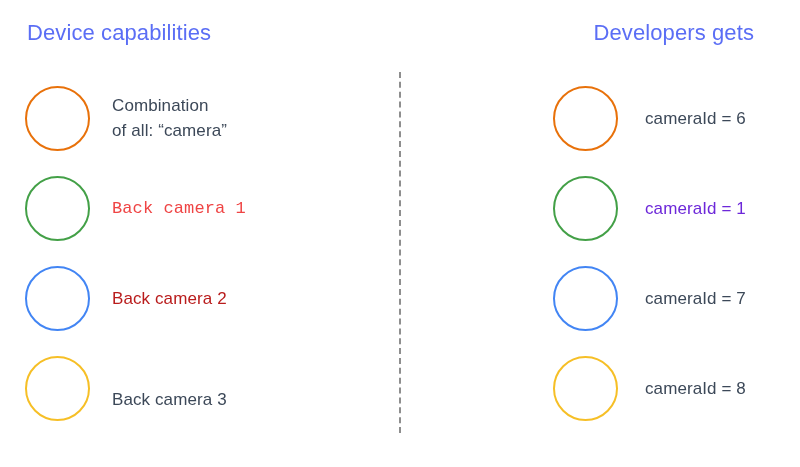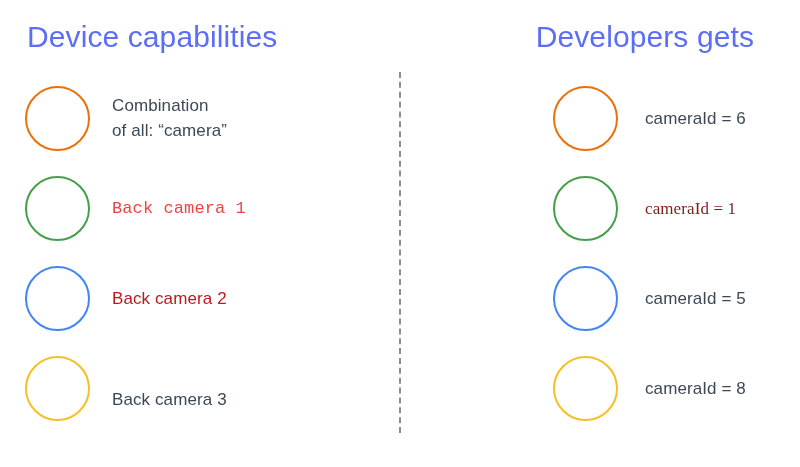--- a/index.html
+++ b/index.html
@@ -25,7 +25,7 @@
   
   .col-header {
     position: absolute;
-    font-size: 30px;
+    font-size: 22px;
     font-weight: 400;
     letter-spacing: 0.1px;
     color: #5b6ef5;

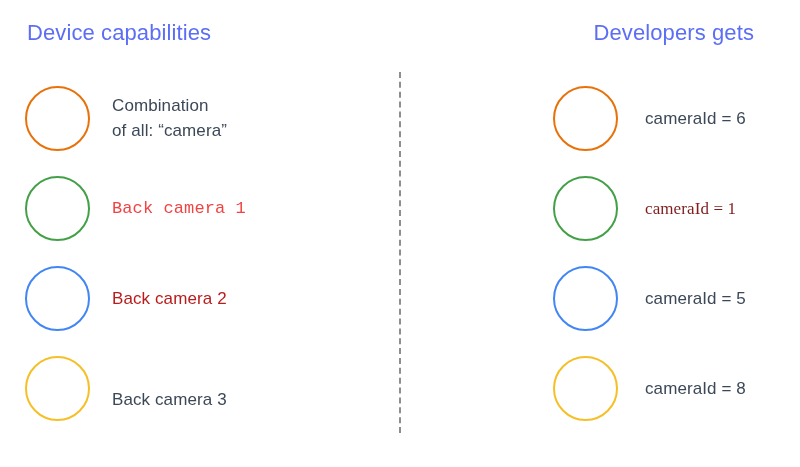--- a/index.html
+++ b/index.html
@@ -127,7 +127,7 @@
 
     <div class="row">
       <div class="circle" style="border-color: rgb(67, 160, 71);"></div>
-      <div class="row-label" style="color: #7f1d1d; font-family: Liberation Serif, serif;">cameraId = 1</div>
+      <div class="row-label" style="color: #6d28d9;">cameraId = 1</div>
     </div>
 
     <div class="row">

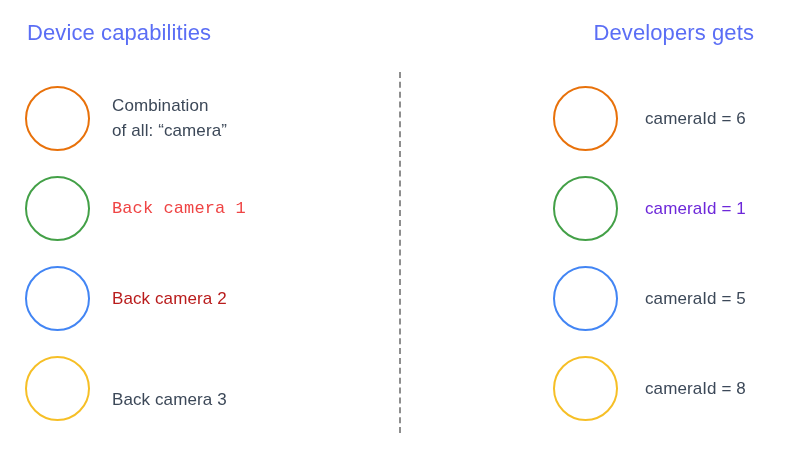--- a/index.html
+++ b/index.html
@@ -132,7 +132,7 @@
 
     <div class="row">
       <div class="circle" style="border-color: rgb(66, 133, 244);"></div>
-      <div class="row-label" style="color: rgb(60, 72, 88);">cameraId = 5</div>
+      <div class="row-label" style="color: rgb(60, 72, 88);">cameraId = 7</div>
     </div>
 
     <div class="row">

